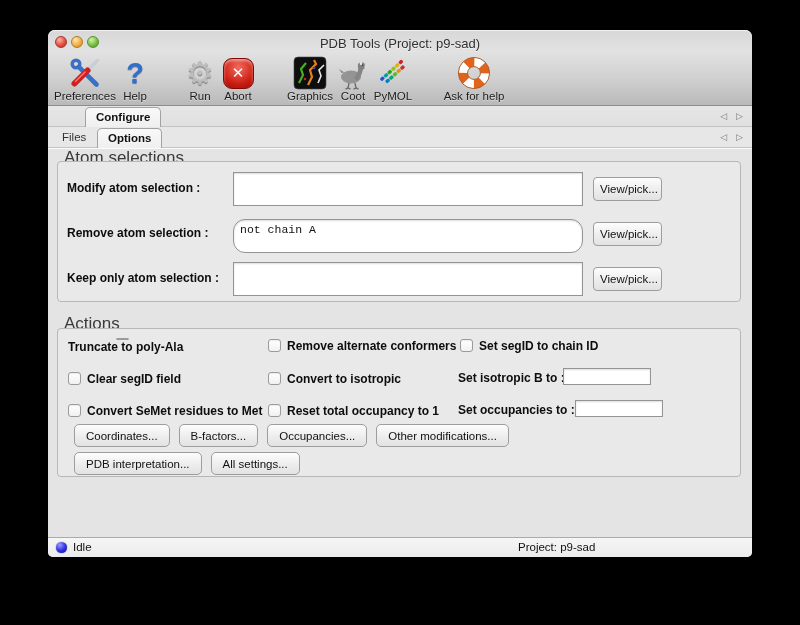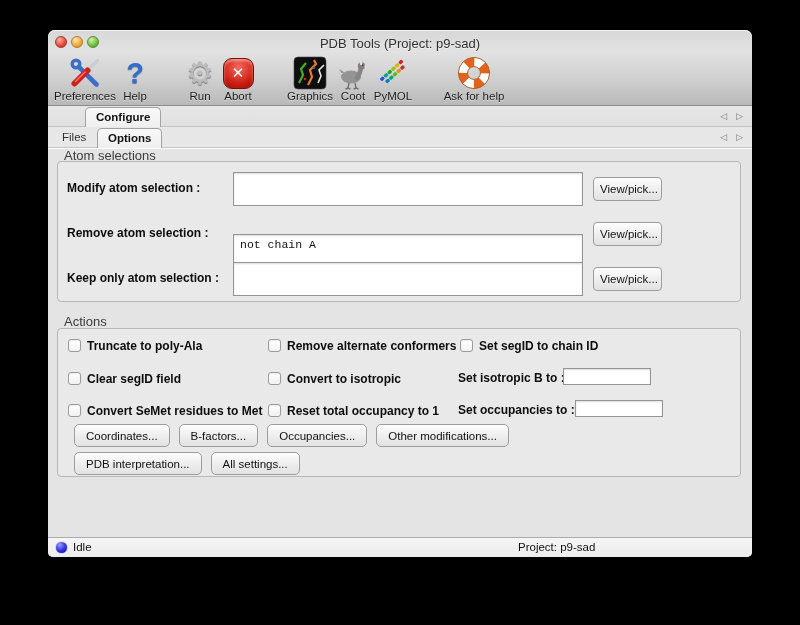--- a/index.html
+++ b/index.html
@@ -50,7 +50,7 @@
   .tab-arrows span{font-family:"DejaVu Sans",sans-serif;font-size:9px;color:#787878;line-height:9px;}
 
   
-  .group-label{position:absolute;font-size:13px;color:#3a3a3a;}
+  .group-label{position:absolute;font-size:17px;color:#3a3a3a;}
   .groupbox{position:absolute;left:9px;width:684px;border:1px solid #b7b7b7;border-radius:4px;
             background:#e9e9e9;box-sizing:border-box;}
 

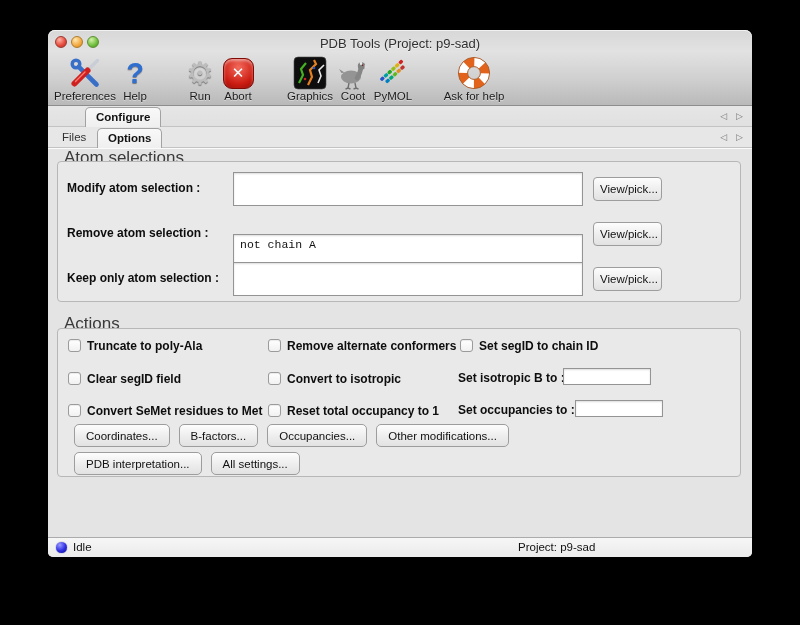--- a/index.html
+++ b/index.html
@@ -226,7 +226,7 @@
   <button class="pickbtn" style="top:147px;">View/pick...</button>
 
   <div class="field-label" style="left:19px;top:196px;">Remove atom selection :</div>
-  <textarea class="bigfield" style="top: 204px;" spellcheck="false">not chain A</textarea>
+  <textarea class="bigfield" style="top: 189px; border-radius: 12px;" spellcheck="false">not chain A</textarea>
   <button class="pickbtn" style="top:192px;">View/pick...</button>
 
   <div class="field-label" style="left:19px;top:241px;">Keep only atom selection :</div>

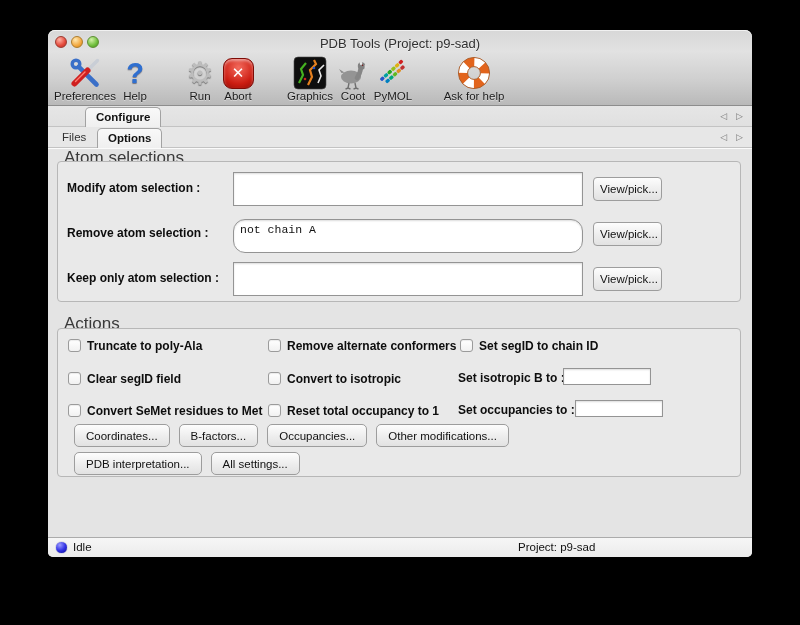--- a/index.html
+++ b/index.html
@@ -236,7 +236,7 @@
   <div class="group-label" style="left:16px;top:284px;">Actions</div>
   <div class="groupbox" style="top:298px;height:149px;"></div>
 
-  <div class="cbitem" style="left:20px;top:308px;">
+  <div class="cbitem" style="left:20px;top:308px;flex-direction:column;">
     <span class="cbbox"></span>
     <span class="cblabel">Truncate to poly-Ala</span>
   </div>

